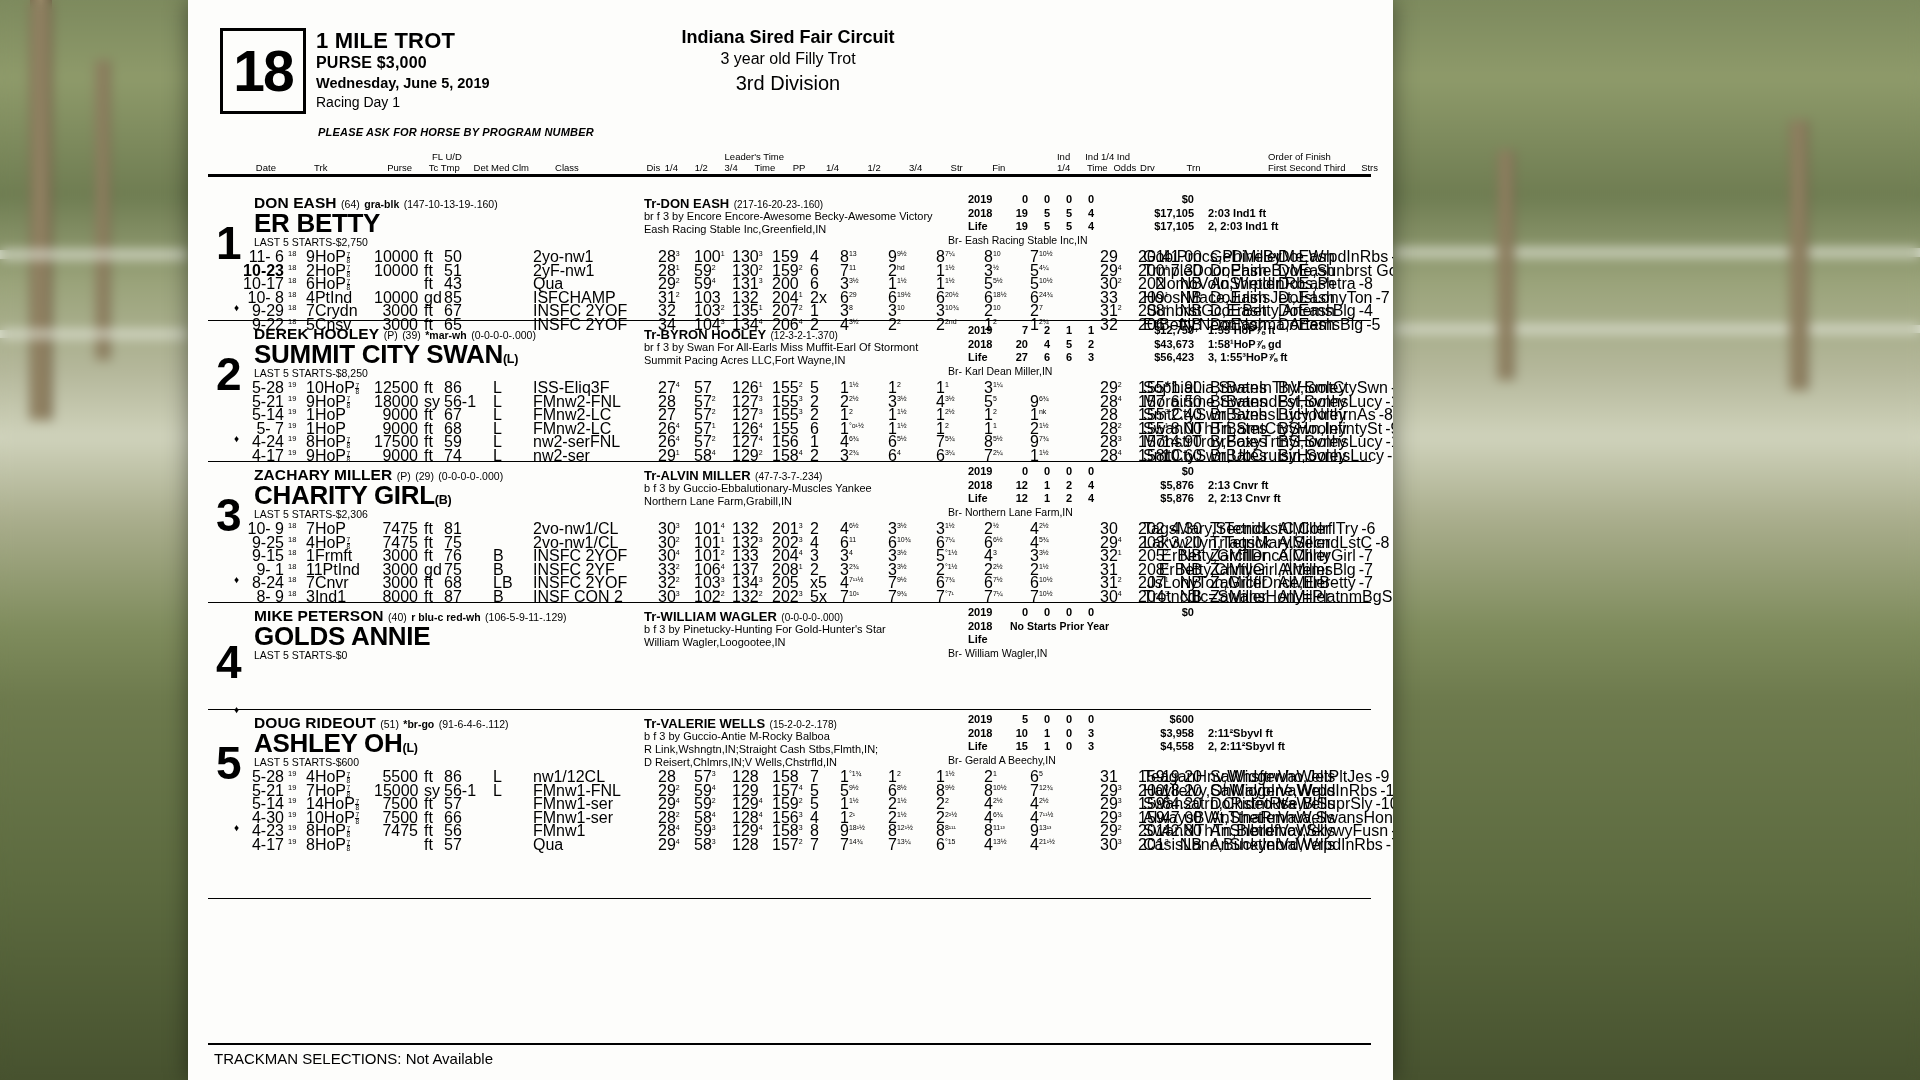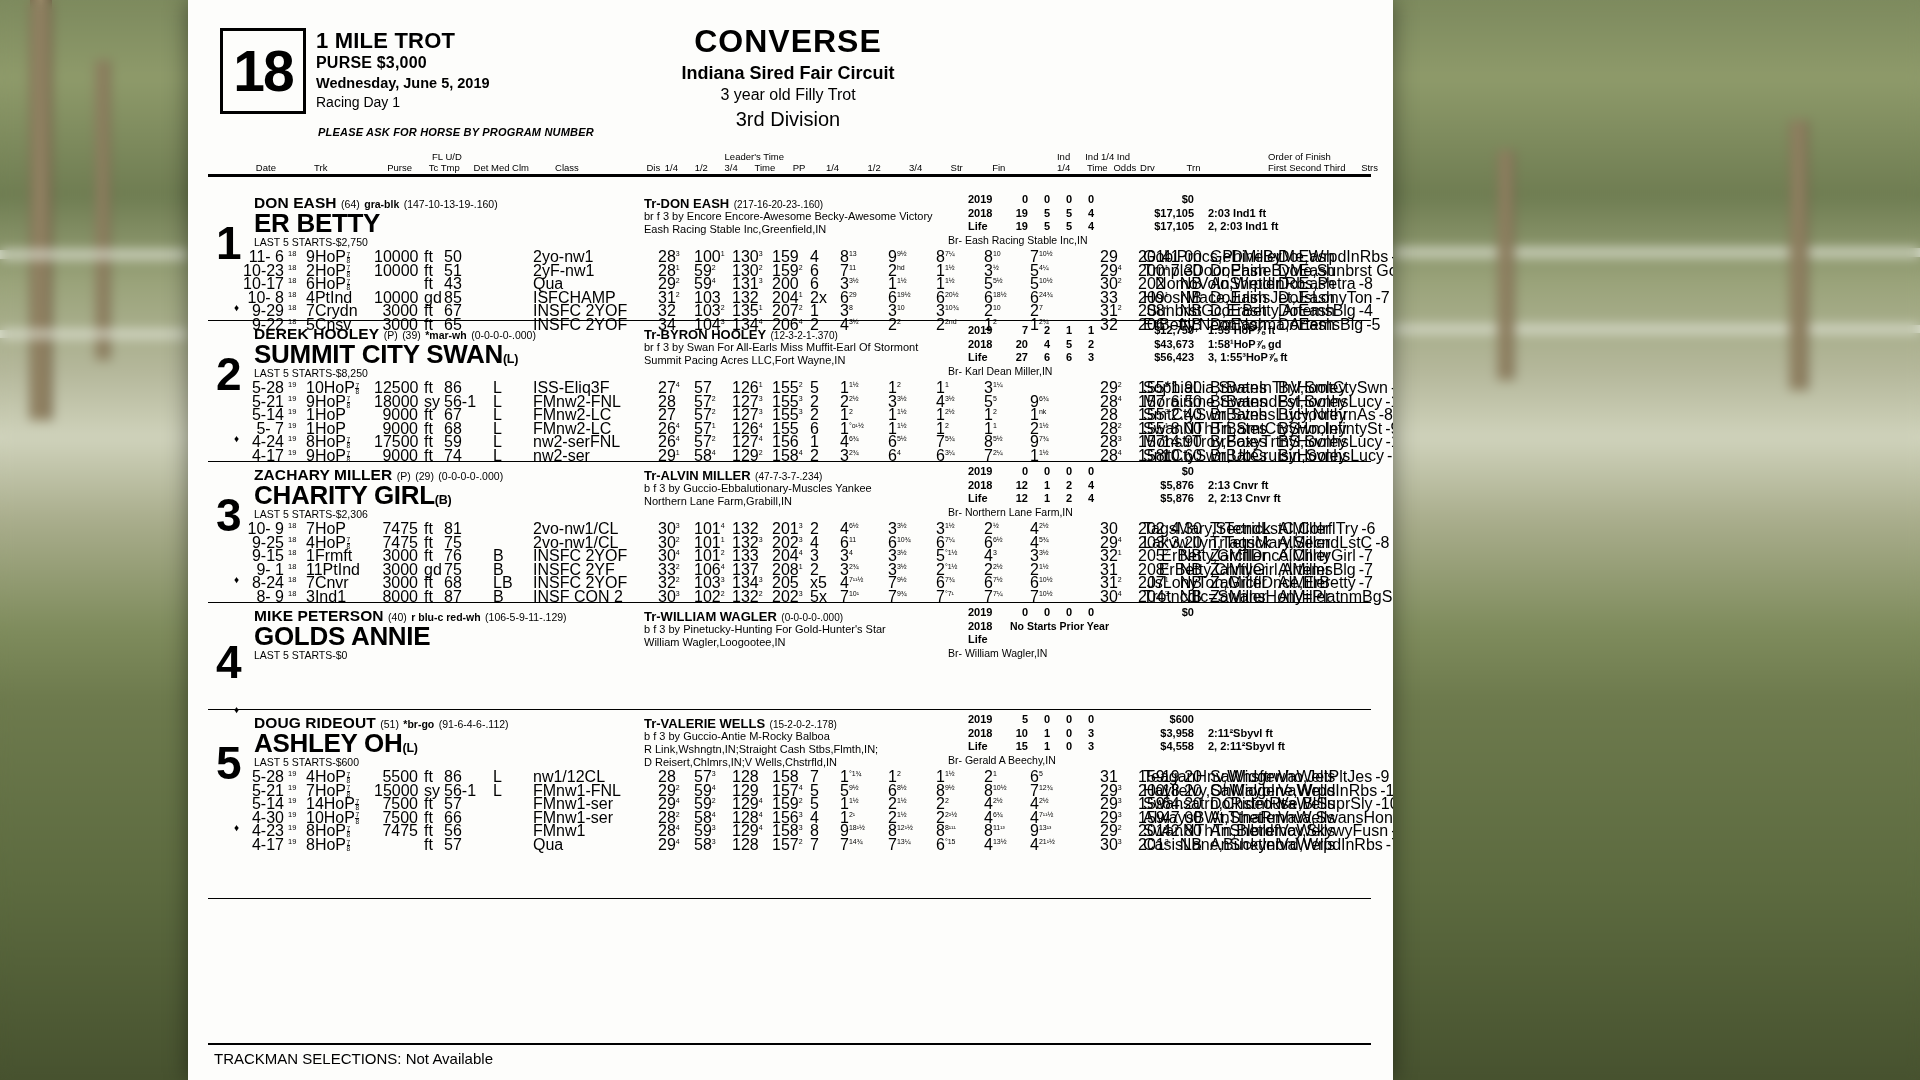--- a/index.html
+++ b/index.html
@@ -135,7 +135,6 @@
     </div>
     <div class="askline">PLEASE ASK FOR HORSE BY PROGRAM NUMBER</div>
     <div class="hdr-ctr">
-      <div class="hc1">CONVERSE</div>
       <div class="hc2">Indiana Sired Fair Circuit</div>
       <div class="hc3">3 year old Filly Trot</div>
       <div class="hc4">3rd Division</div>

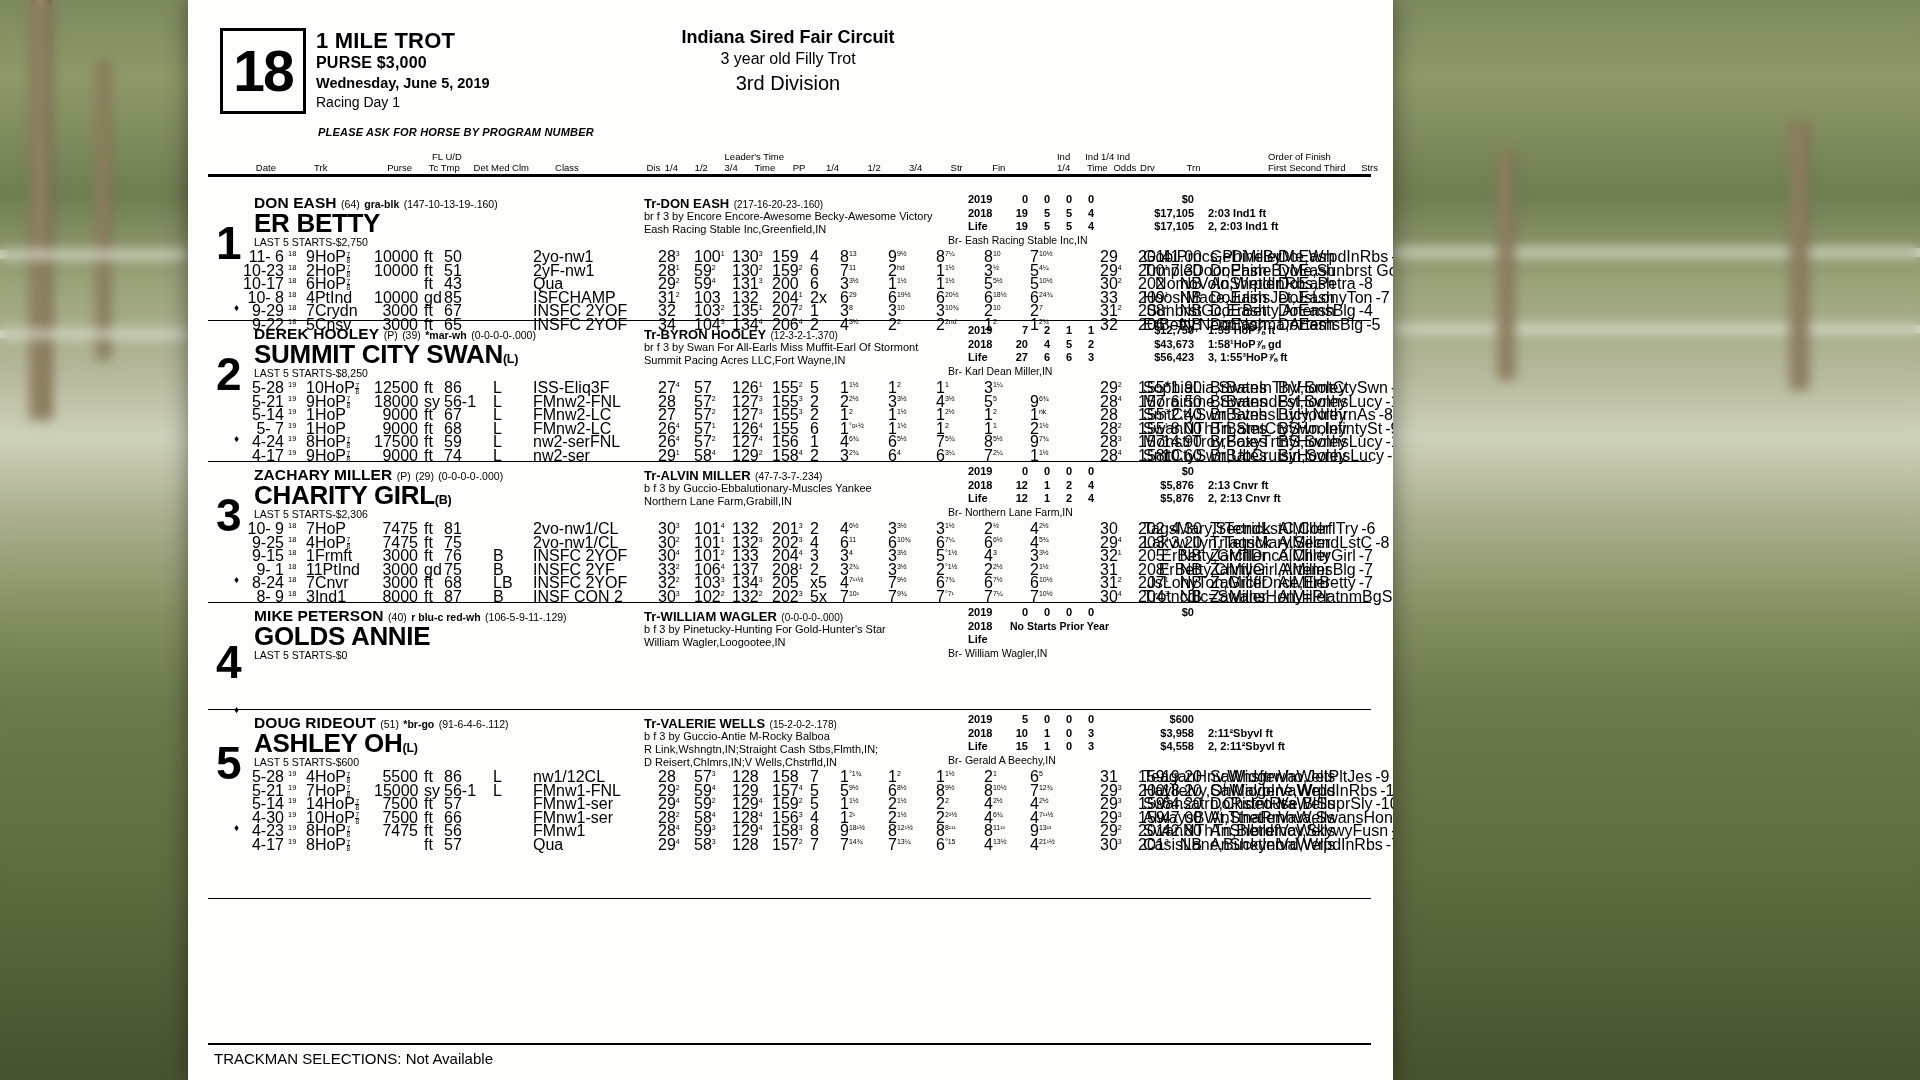--- a/index.html
+++ b/index.html
@@ -214,7 +214,7 @@
             <div class="cell" style="left: 955px; width: 230px; text-align: right;">GobiPrncs,PhineByMe,WrpdInRbs<span style="margin-left:3px">-10</span></div>
           </div>
           <div class="pprow" style="left: 0px; top: 69.6px; position: absolute; width: 1205px;">
-            <div class="cell" style="left: 54px; width: 42px; text-align: right;">10-23</div>
+            <div class="cell" style="left: 54px; width: 42px; text-align: right; font-weight: bold;">10-23</div>
             <div class="cell" style="left: 100px;"><span style="font-size:7.5px;vertical-align:super">18</span></div>
             <div class="cell" style="left: 118px;">2HoP<span class="frac"><i>7</i><i class="d">8</i></span></div>
             <div class="cell" style="left: 186px; width: 44px; text-align: right;">10000</div>

